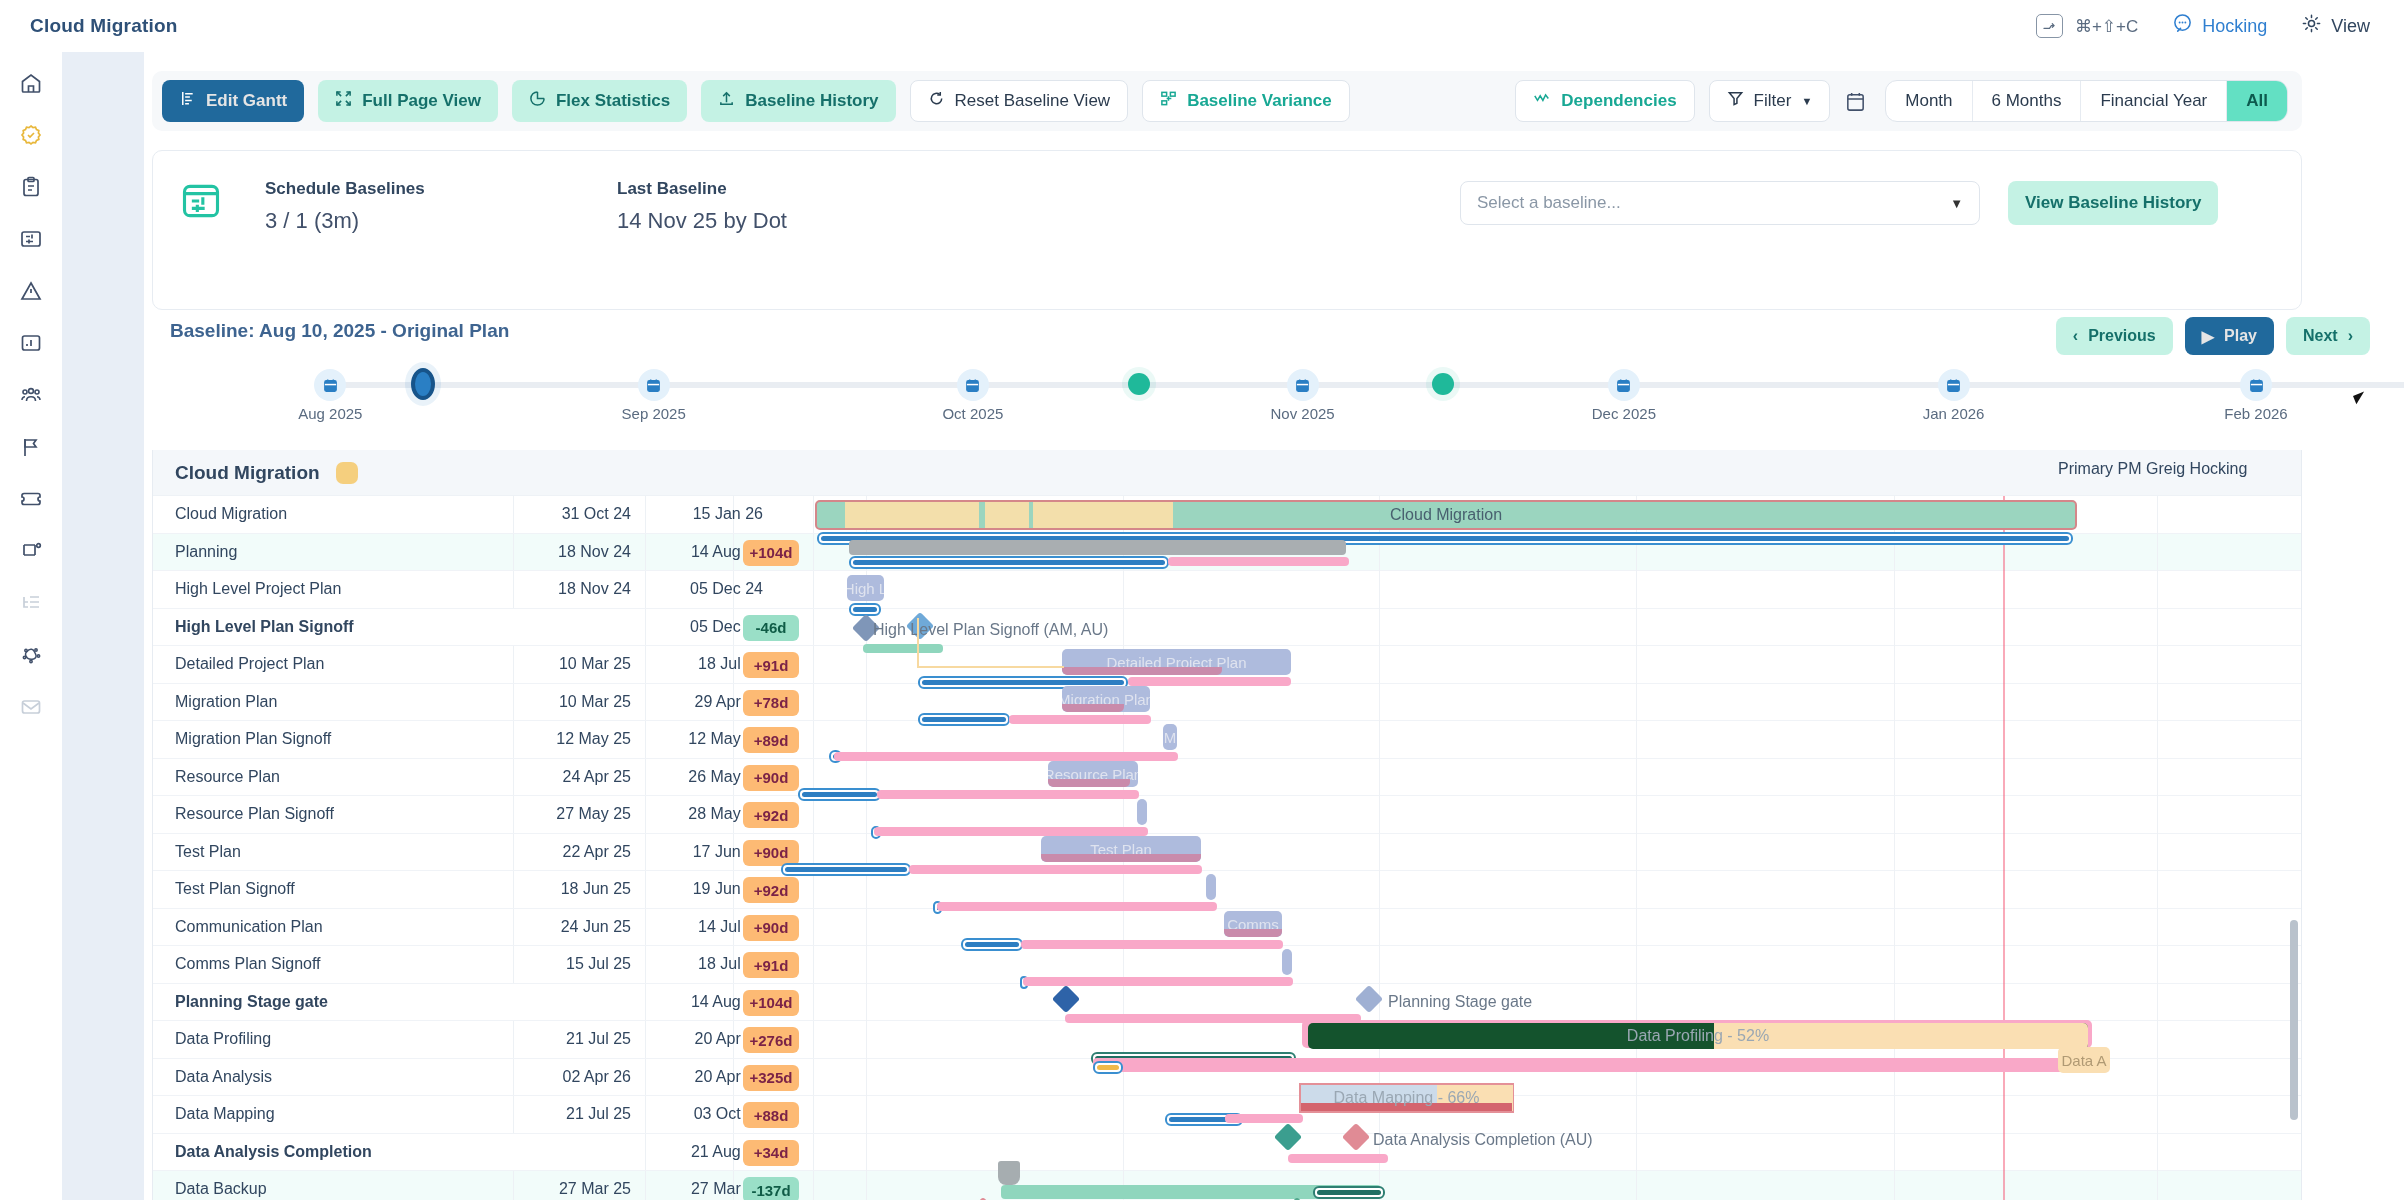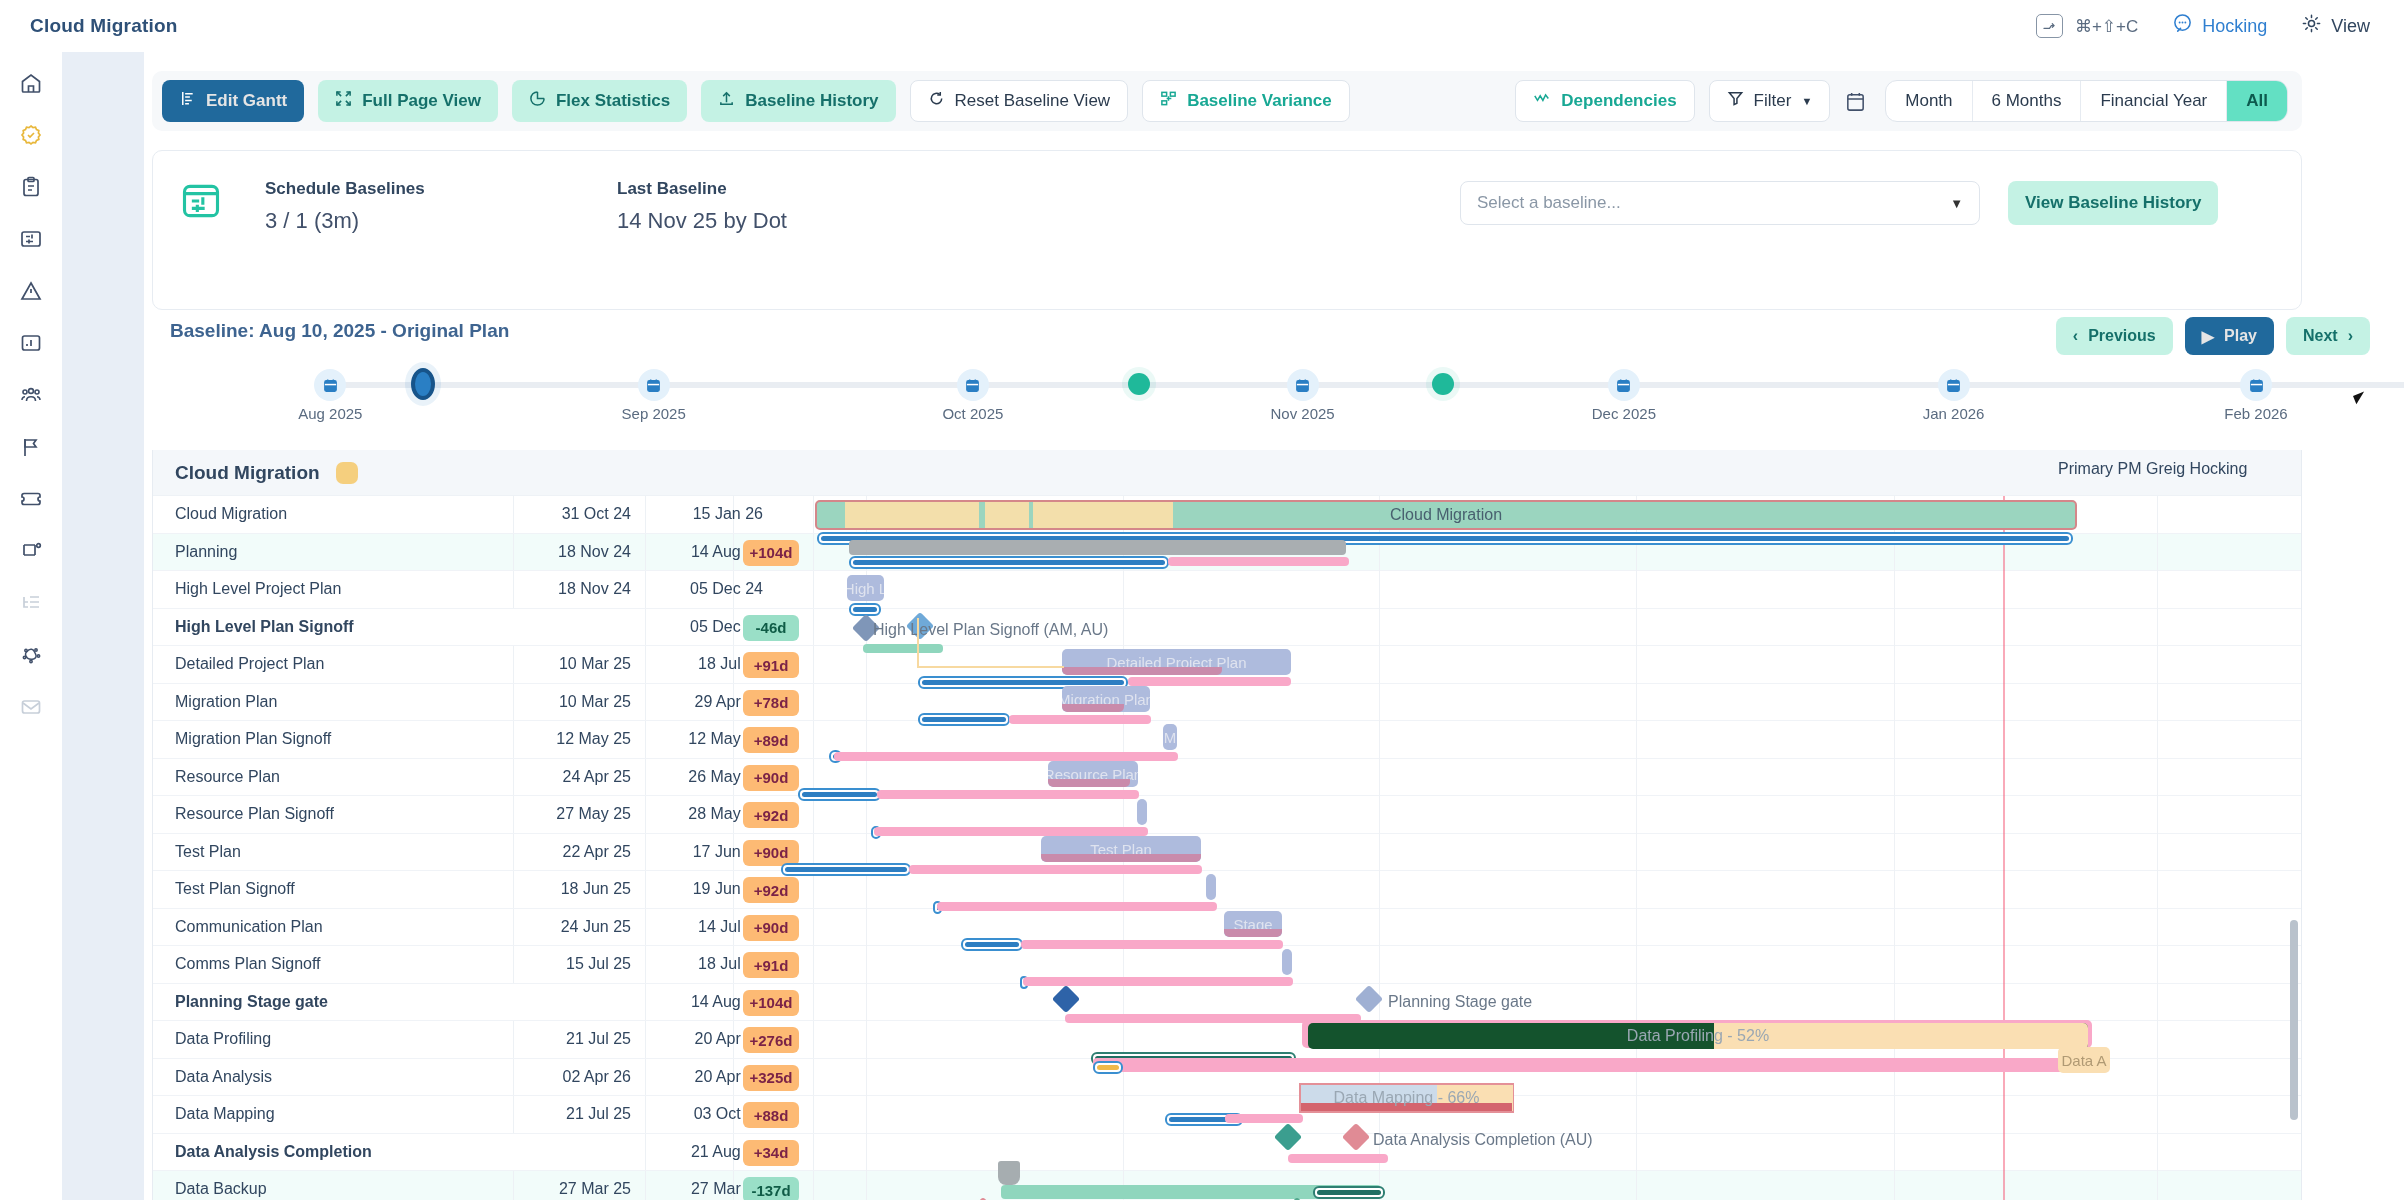--- a/index.html
+++ b/index.html
@@ -742,7 +742,7 @@
       <div class="bl-bar" style="left:124px; top:406px; width:280px;"></div>
 
       <div class="cur-bar" style="left:411px; top:415px; width:58px;">
-          <span>Stage</span>
+          <span>Comms</span>
           <div class="prog" style="width:58px"></div>
         </div>
       <div class="tk" style="left:148px; top:442px; width:62px;">

